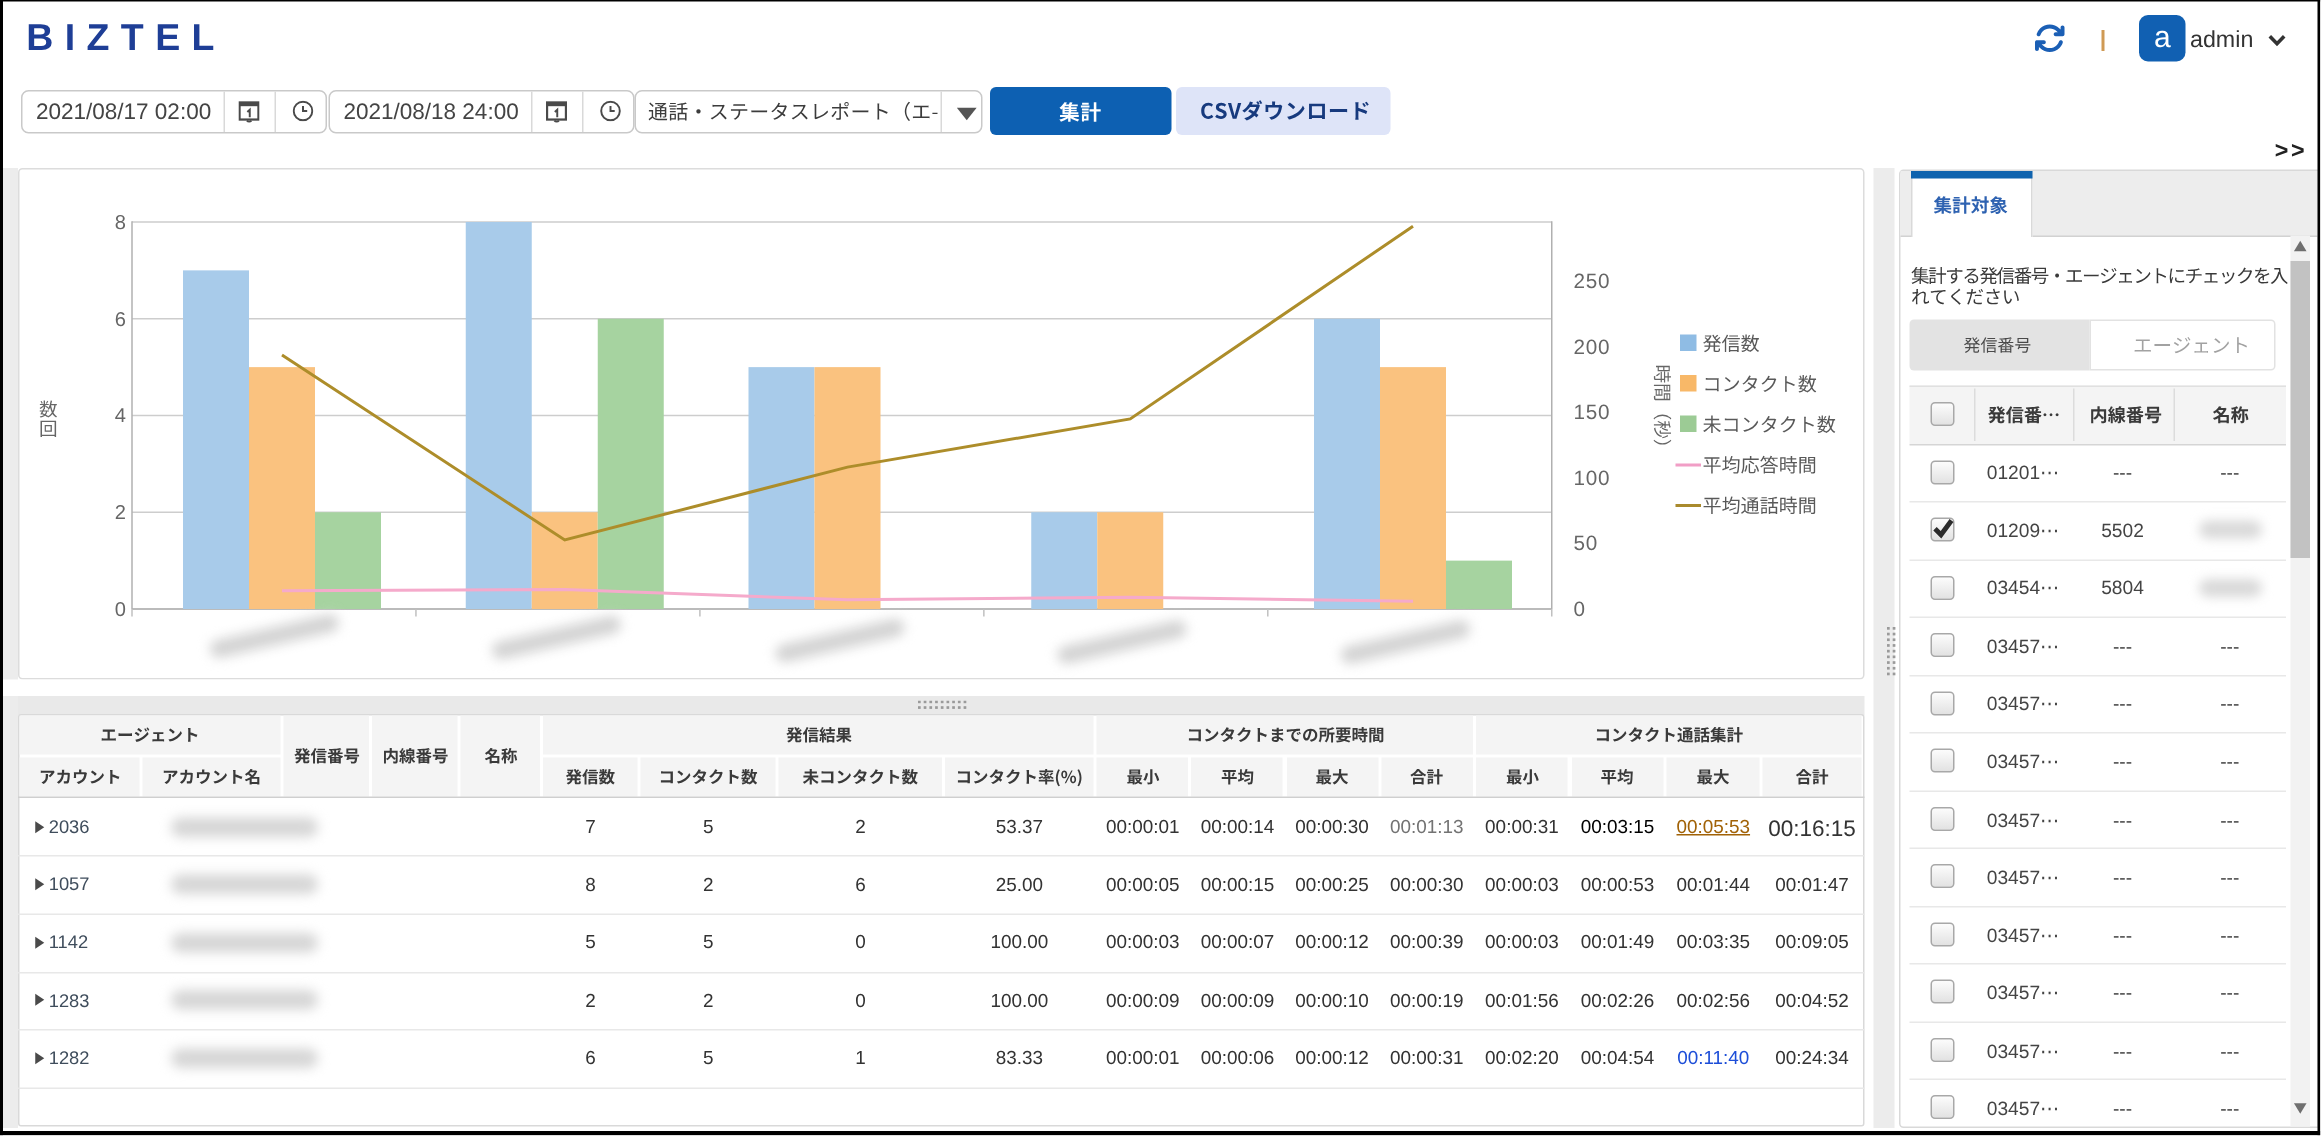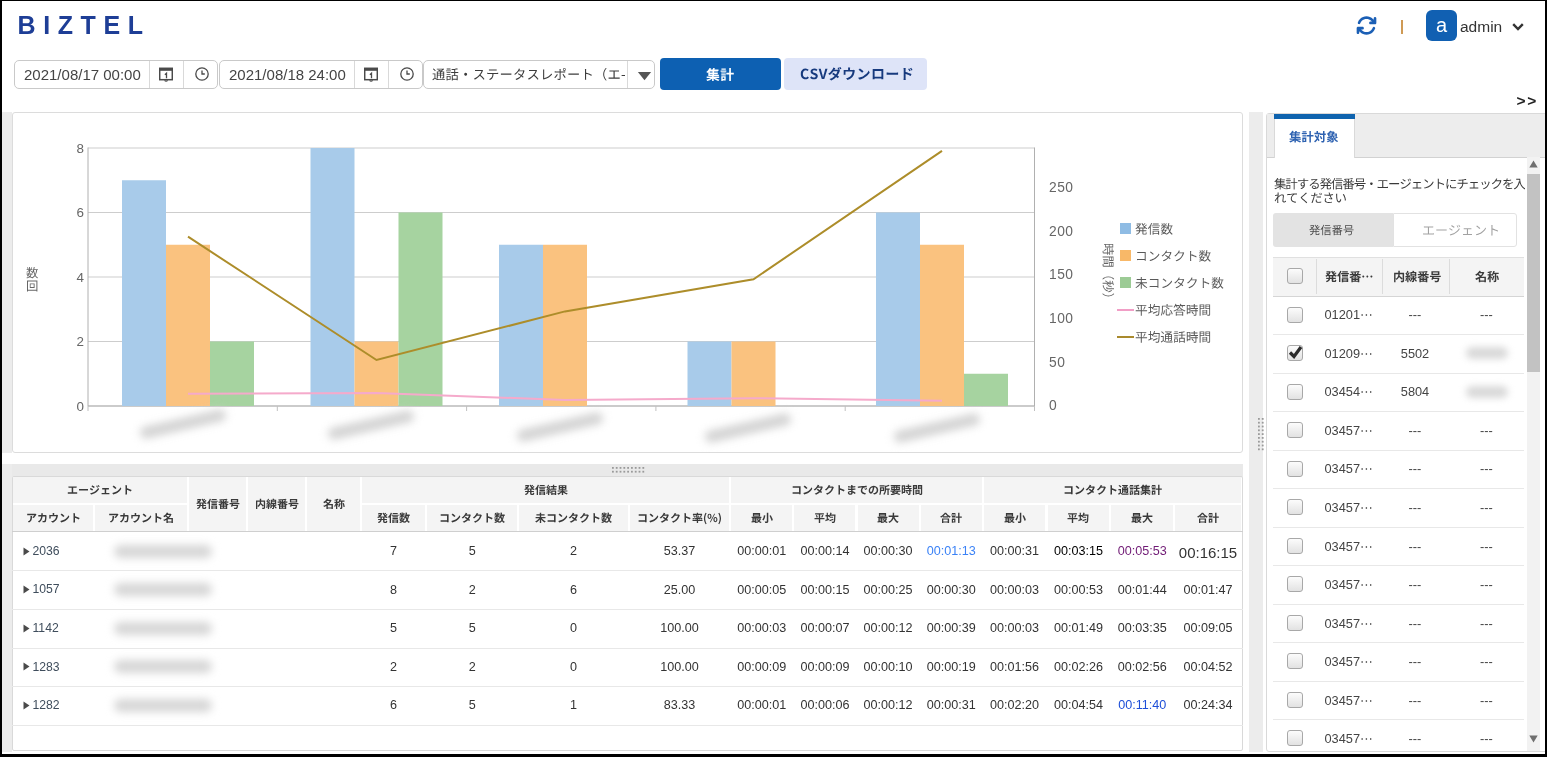--- a/index.html
+++ b/index.html
@@ -19,7 +19,7 @@
 <path d="M1.2,1.2 L6,6.1 L10.8,1.2" fill="none" stroke="#333" stroke-width="2.4"></path>
     </svg>
 <div style="position:absolute;left:14px;top:60px;width:204px;height:28.5px;background:#fff;border:1px solid #c9c9c9;border-radius:5px;box-sizing:border-box;"></div>
-<div class="t" style="left:24px;top:65.8px;font-size:15px;color:#444;">2021/08/17 00:00</div>
+<div class="t" style="left:24px;top:65.8px;font-size:15px;color:#444;">2021/08/17 02:00</div>
 <div style="position:absolute;left:148.8px;top:61px;width:1px;height:26.5px;background:#d9d9d9;"></div>
 <div style="position:absolute;left:183px;top:61px;width:1px;height:26.5px;background:#d9d9d9;"></div>
 <div style="position:absolute;left:219px;top:60px;width:203.5px;height:28.5px;background:#fff;border:1px solid #c9c9c9;border-radius:5px;box-sizing:border-box;"></div>

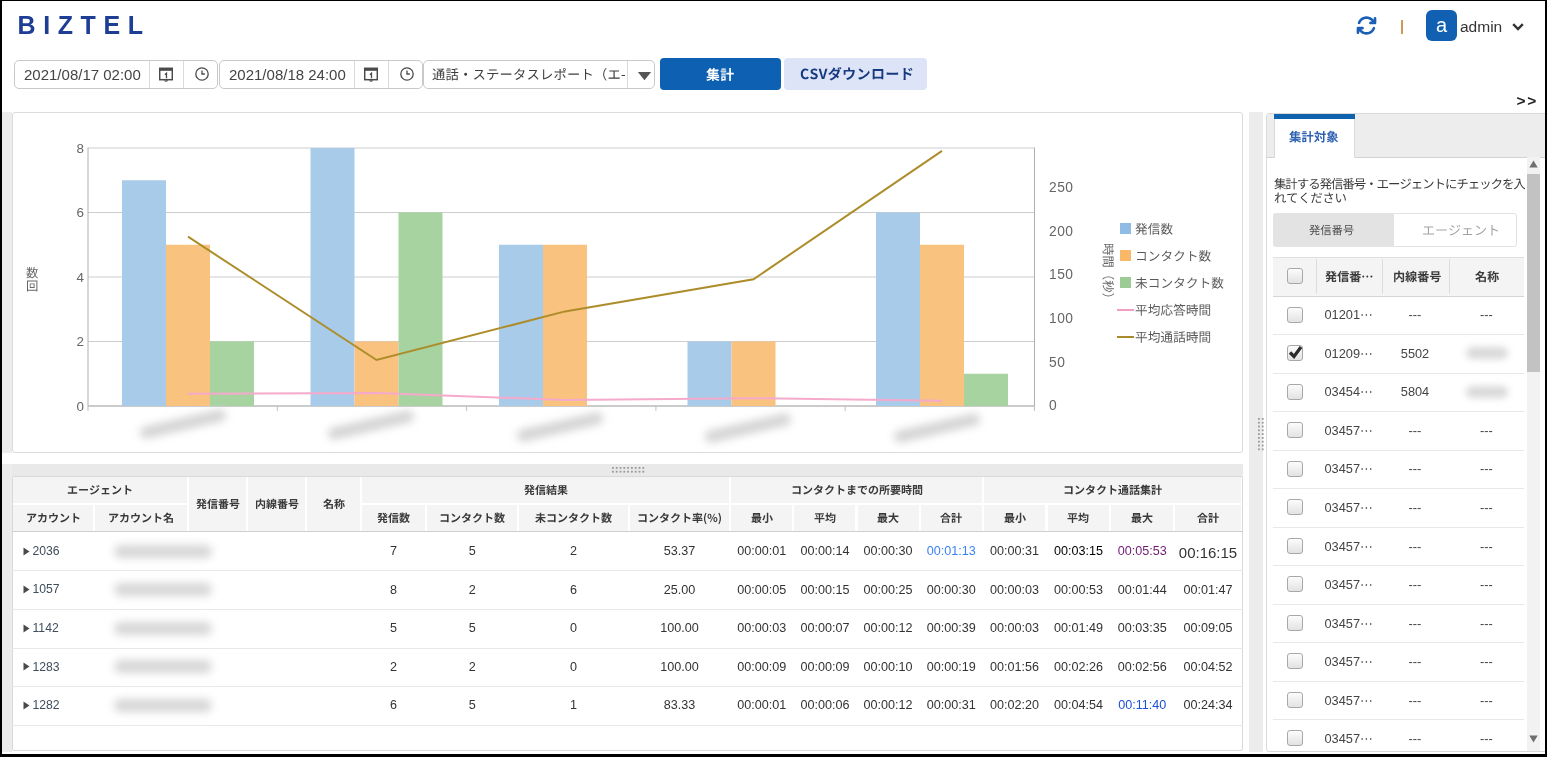--- a/index.html
+++ b/index.html
@@ -281,7 +281,7 @@
 <div class="t" style="left:761.8px;top:544.0px;font-size:12.6px;color:#333;transform:translateX(-50%);">00:00:01</div>
 <div class="t" style="left:825.0px;top:544.0px;font-size:12.6px;color:#333;transform:translateX(-50%);">00:00:14</div>
 <div class="t" style="left:888.0px;top:544.0px;font-size:12.6px;color:#333;transform:translateX(-50%);">00:00:30</div>
-<div class="t" style="left:951.2px;top:544.0px;font-size:12.6px;color:#3b82f6;transform:translateX(-50%);">00:01:13</div>
+<div class="t" style="left:951.2px;top:544.0px;font-size:12.6px;color:#737373;transform:translateX(-50%);">00:01:13</div>
 <div class="t" style="left:1014.6px;top:544.0px;font-size:12.6px;color:#333;transform:translateX(-50%);">00:00:31</div>
 <div class="t" style="left:1078.4px;top:544.0px;font-size:12.6px;color:#000000;transform:translateX(-50%);">00:03:15</div>
 <div class="t" style="left:1142.2px;top:544.0px;font-size:12.6px;color:#701a75;transform:translateX(-50%);">00:05:53</div>

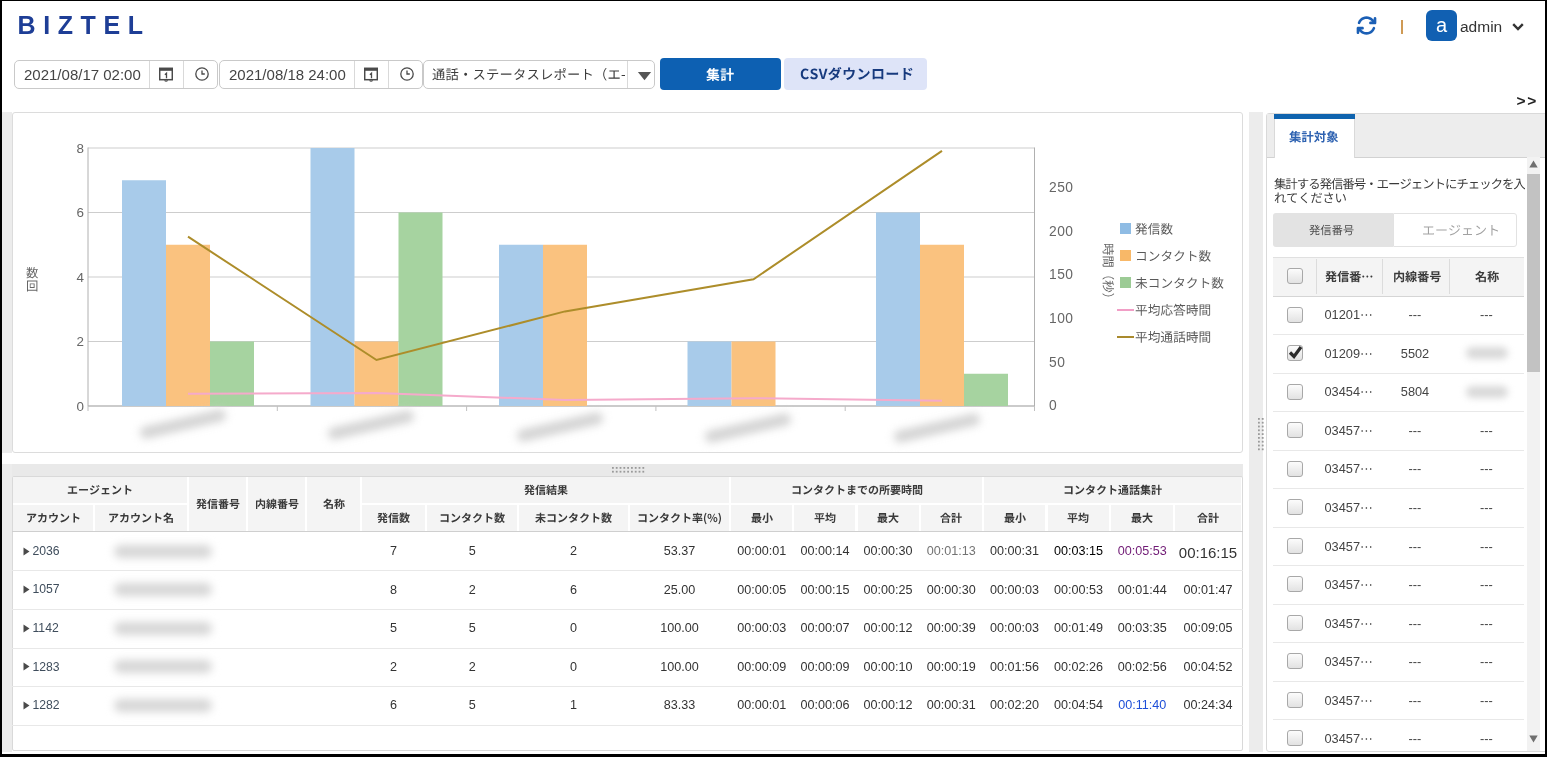--- a/index.html
+++ b/index.html
@@ -284,7 +284,7 @@
 <div class="t" style="left:951.2px;top:544.0px;font-size:12.6px;color:#737373;transform:translateX(-50%);">00:01:13</div>
 <div class="t" style="left:1014.6px;top:544.0px;font-size:12.6px;color:#333;transform:translateX(-50%);">00:00:31</div>
 <div class="t" style="left:1078.4px;top:544.0px;font-size:12.6px;color:#000000;transform:translateX(-50%);">00:03:15</div>
-<div class="t" style="left:1142.2px;top:544.0px;font-size:12.6px;color:#701a75;transform:translateX(-50%);">00:05:53</div>
+<div class="t" style="left:1142.2px;top:544.0px;font-size:12.6px;color:#a16207;transform:translateX(-50%);text-decoration:underline;">00:05:53</div>
 <div class="t" style="left:1208.0px;top:544.0px;font-size:15px;color:#333;transform:translateX(-50%);">00:16:15</div>
 <div style="position:absolute;left:12px;top:608.9000000000001px;width:1231px;height:1px;background:#e8e8e8;"></div>
 <svg style="position:absolute;left:23px;top:585.1px;" width="7" height="9" viewBox="0 0 7 9">

